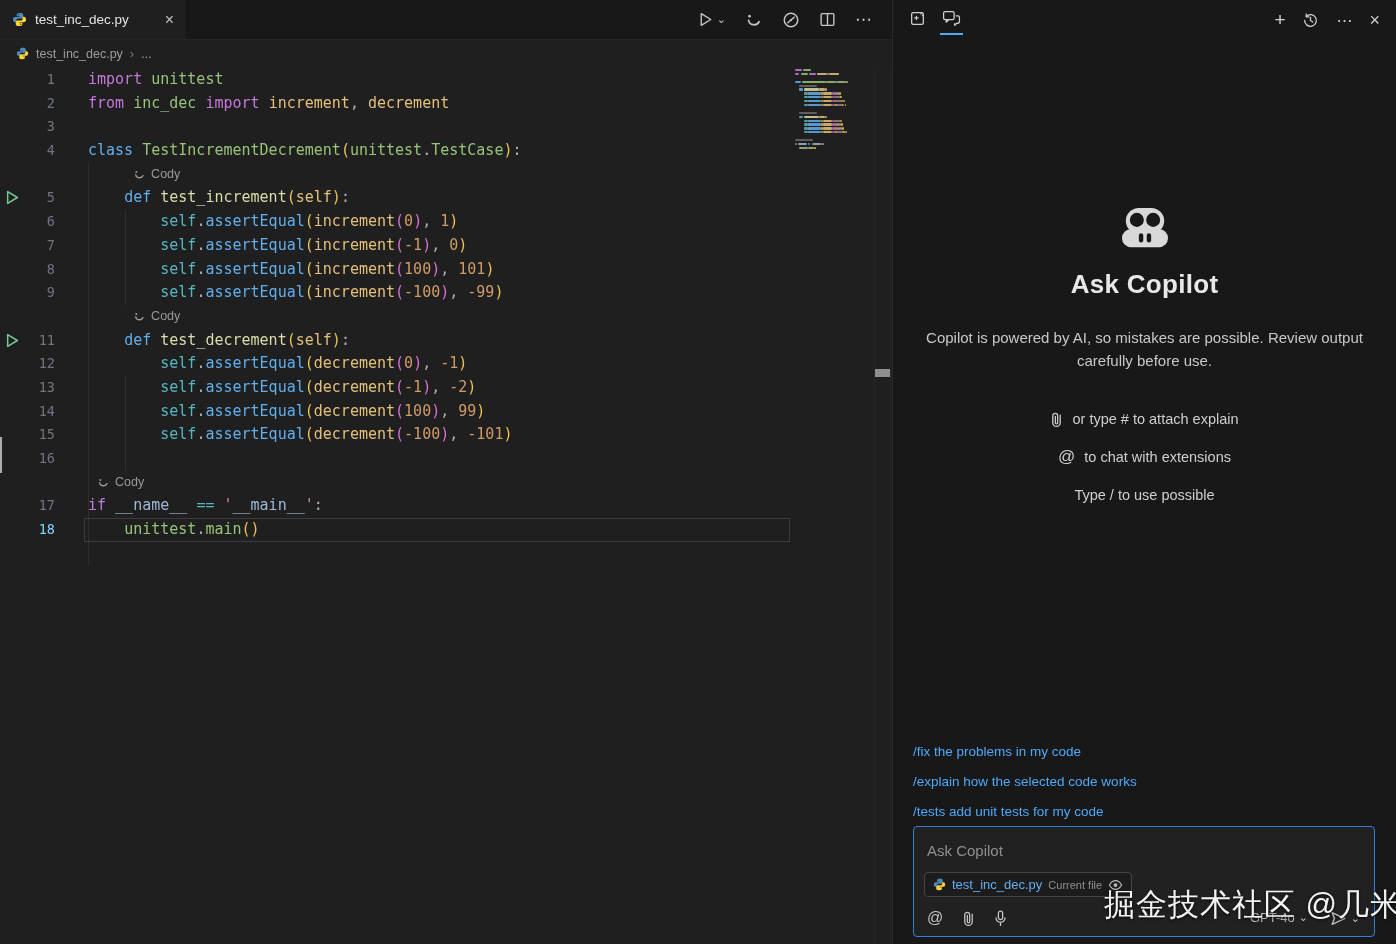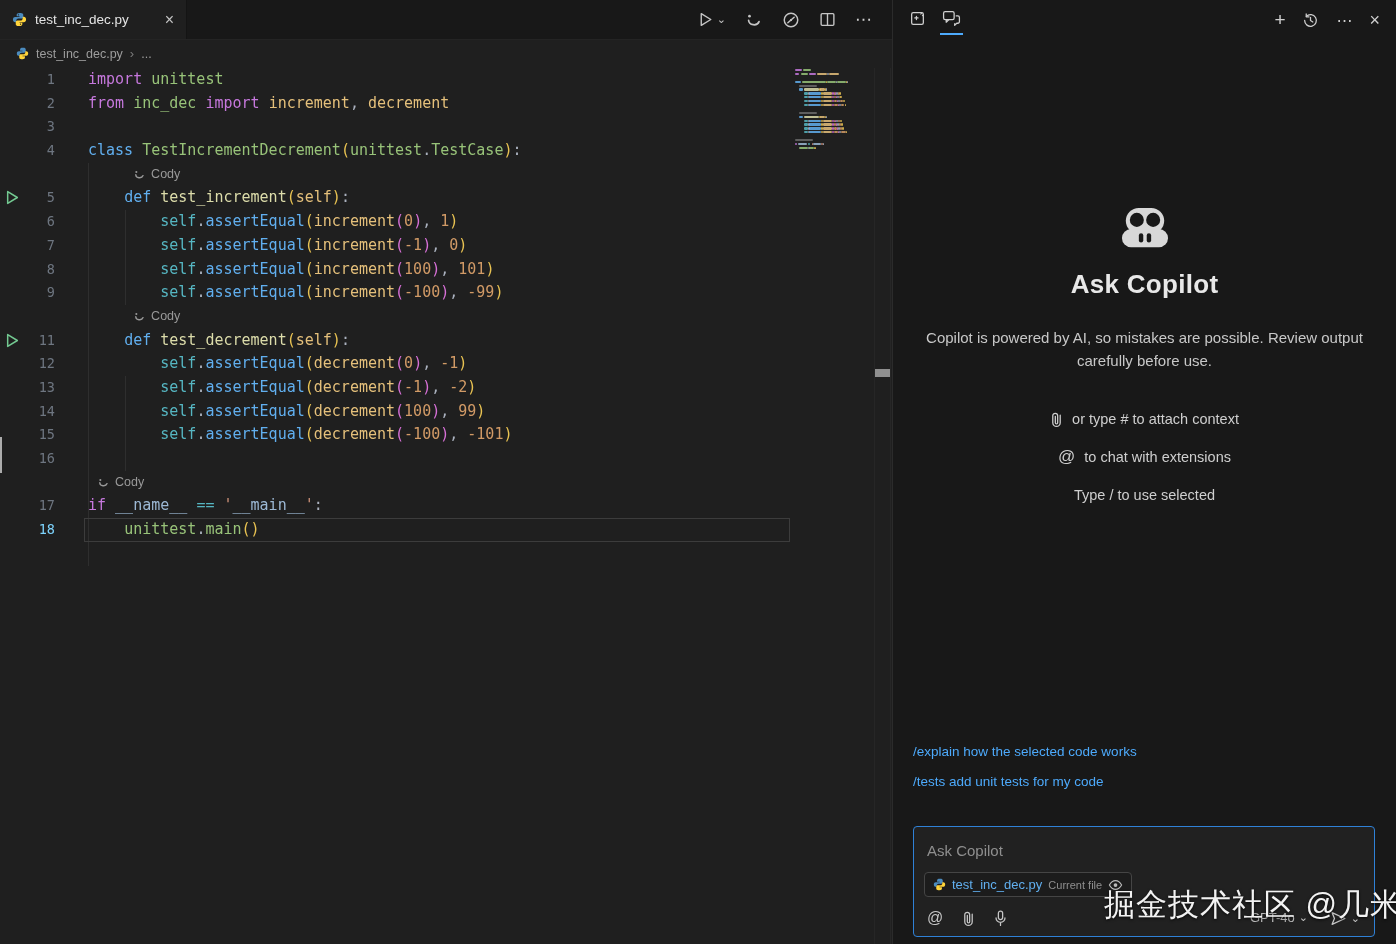--- a/index.html
+++ b/index.html
@@ -396,7 +396,7 @@
               <path d="M9.5 4v7a3.5 3.5 0 0 1-7 0V4.5a2.3 2.3 0 0 1 4.6 0V11a1.1 1.1 0 0 1-2.2 0V5" fill="none" stroke="#cfcfcf" stroke-width="1.2" stroke-linecap="round"></path>
             </svg>
         </span>
-        <span>or type # to attach context</span>
+        <span>or type # to attach explain</span>
       </div>
       <div class="hint">
         <span class="at-glyph" style="font-size:17px;">@</span>

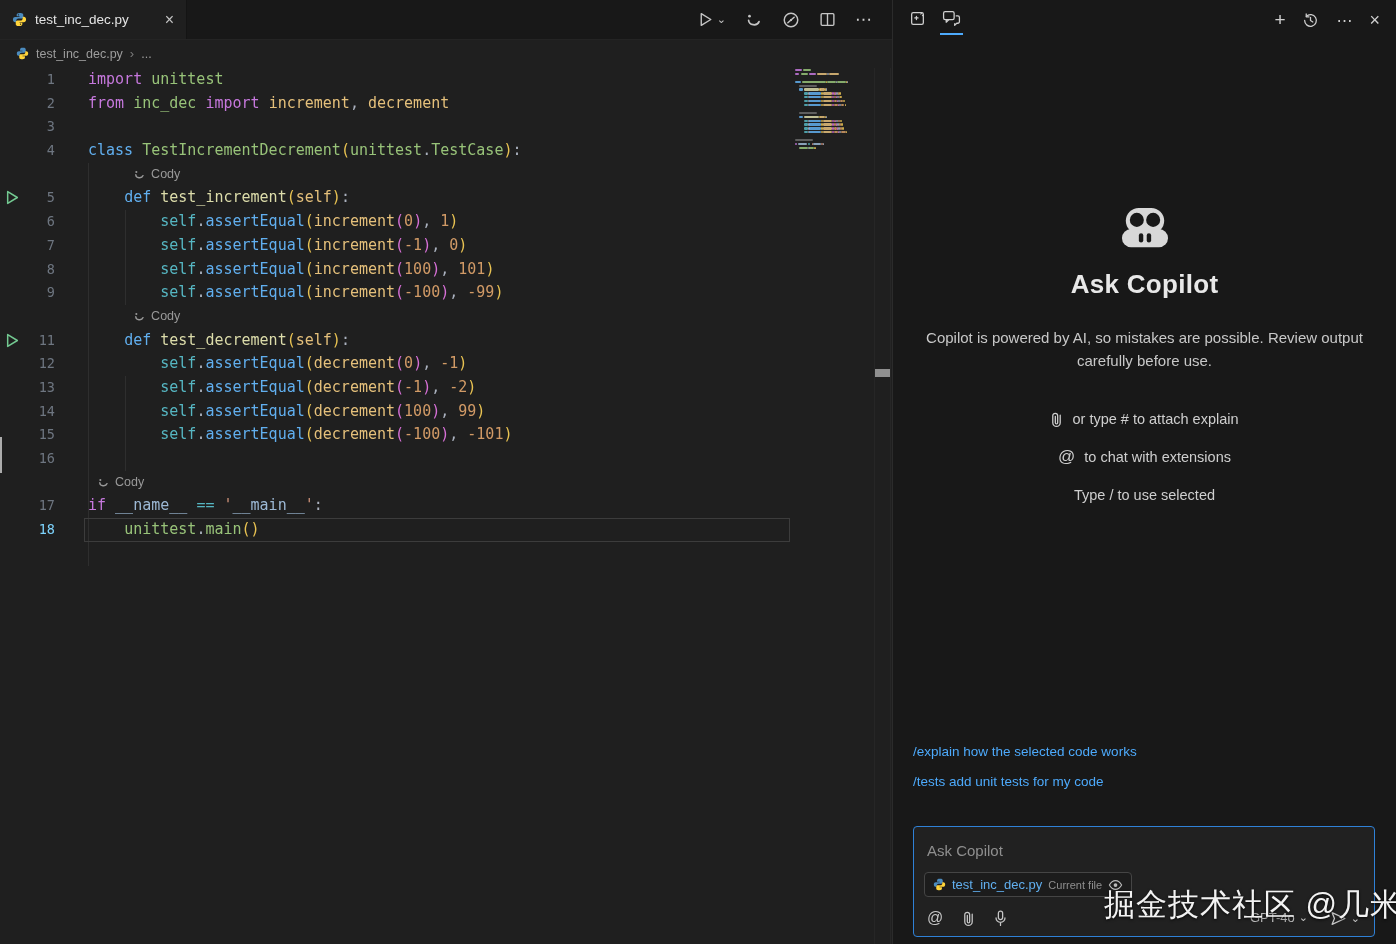--- a/index.html
+++ b/index.html
@@ -403,7 +403,7 @@
         <span>to chat with extensions</span>
       </div>
       <div class="hint">
-        <span>Type / to use selected</span>
+        <span>Type / to use possible</span>
       </div>
     </div>
   </div>

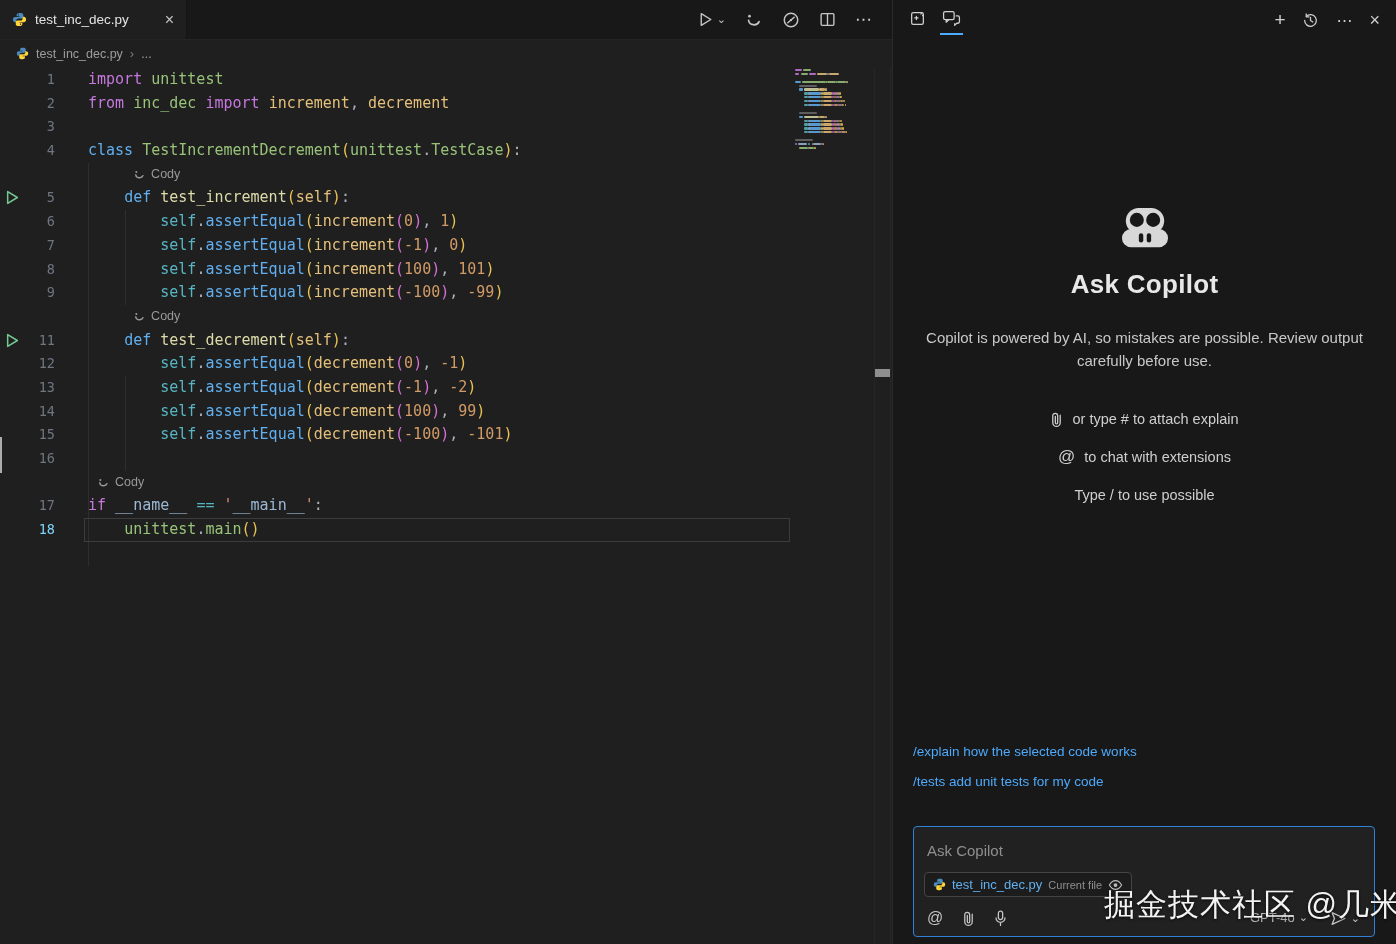--- a/index.html
+++ b/index.html
@@ -409,6 +409,7 @@
   </div>
 
   <div id="commands">
+      <div class="cmd">/fix the problems in my code</div>
       <div class="cmd">/explain how the selected code works</div>
       <div class="cmd">/tests add unit tests for my code</div>
     </div>

